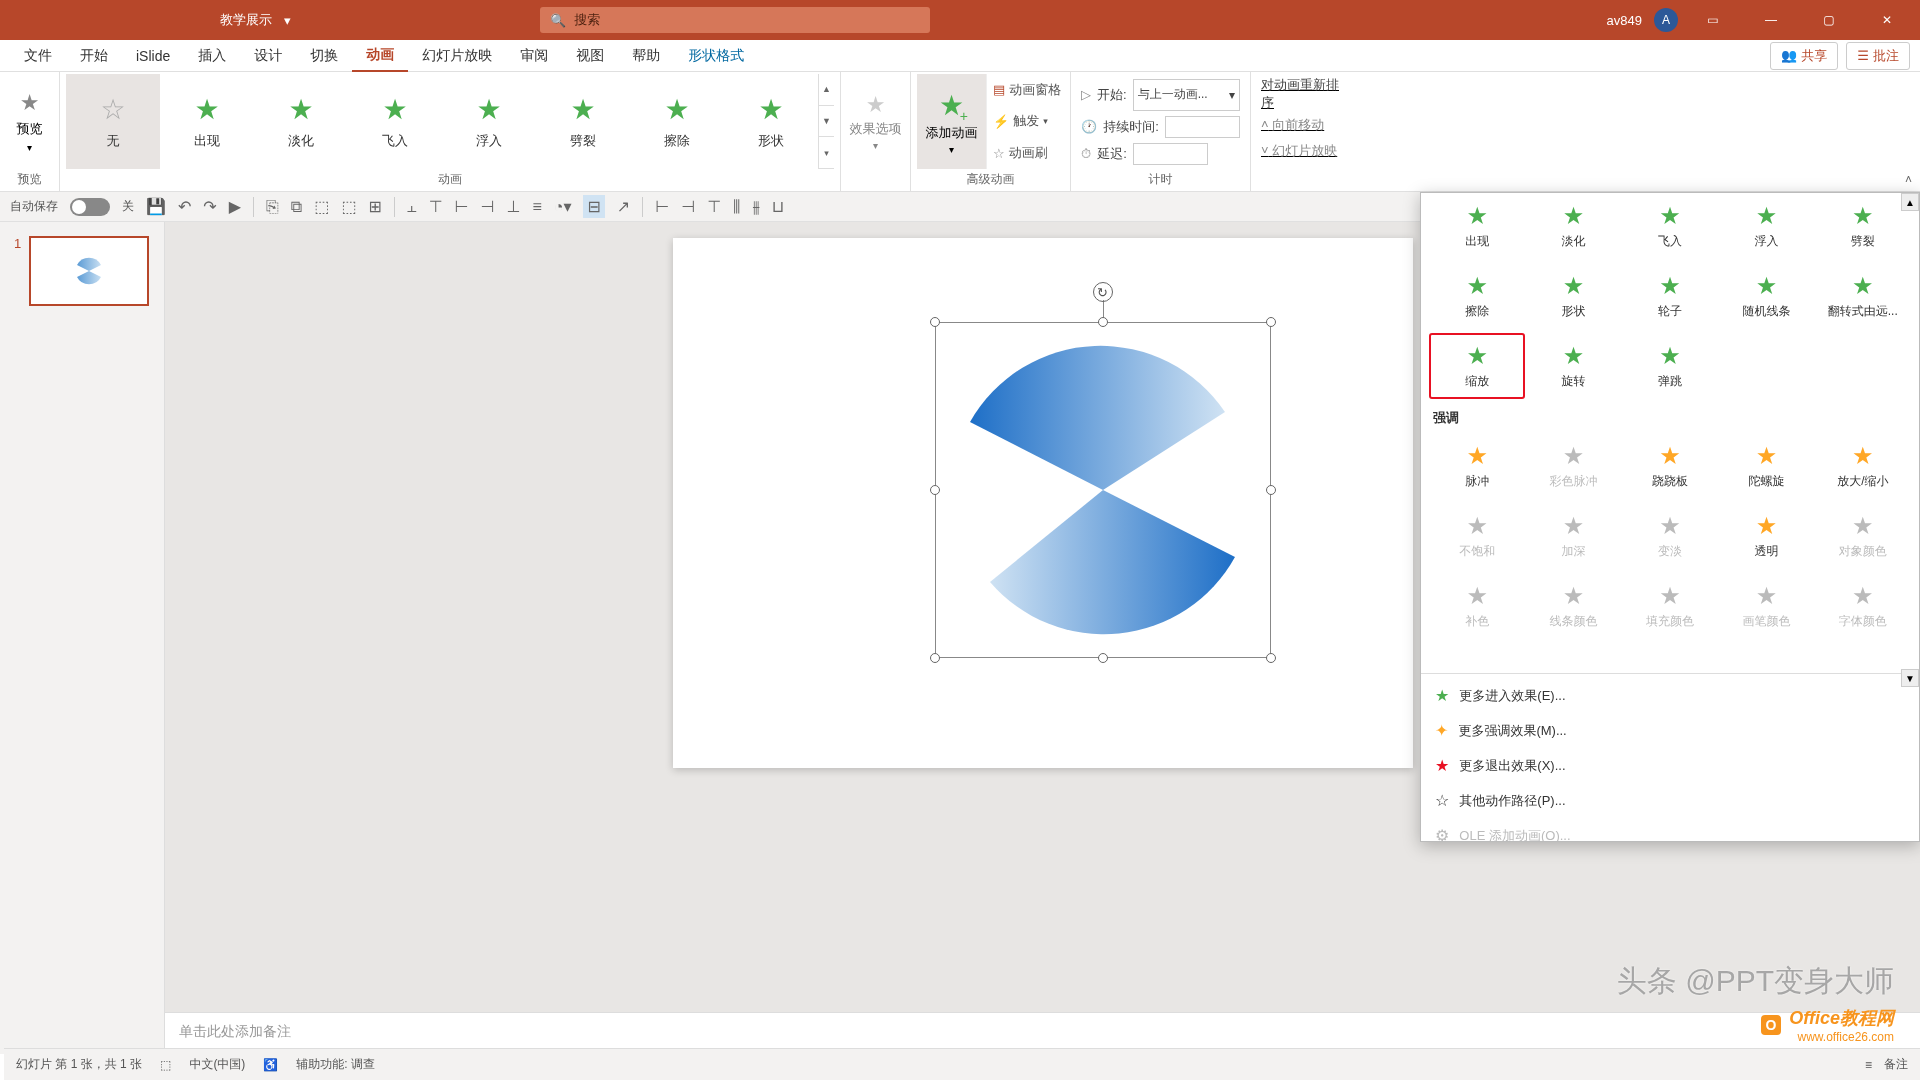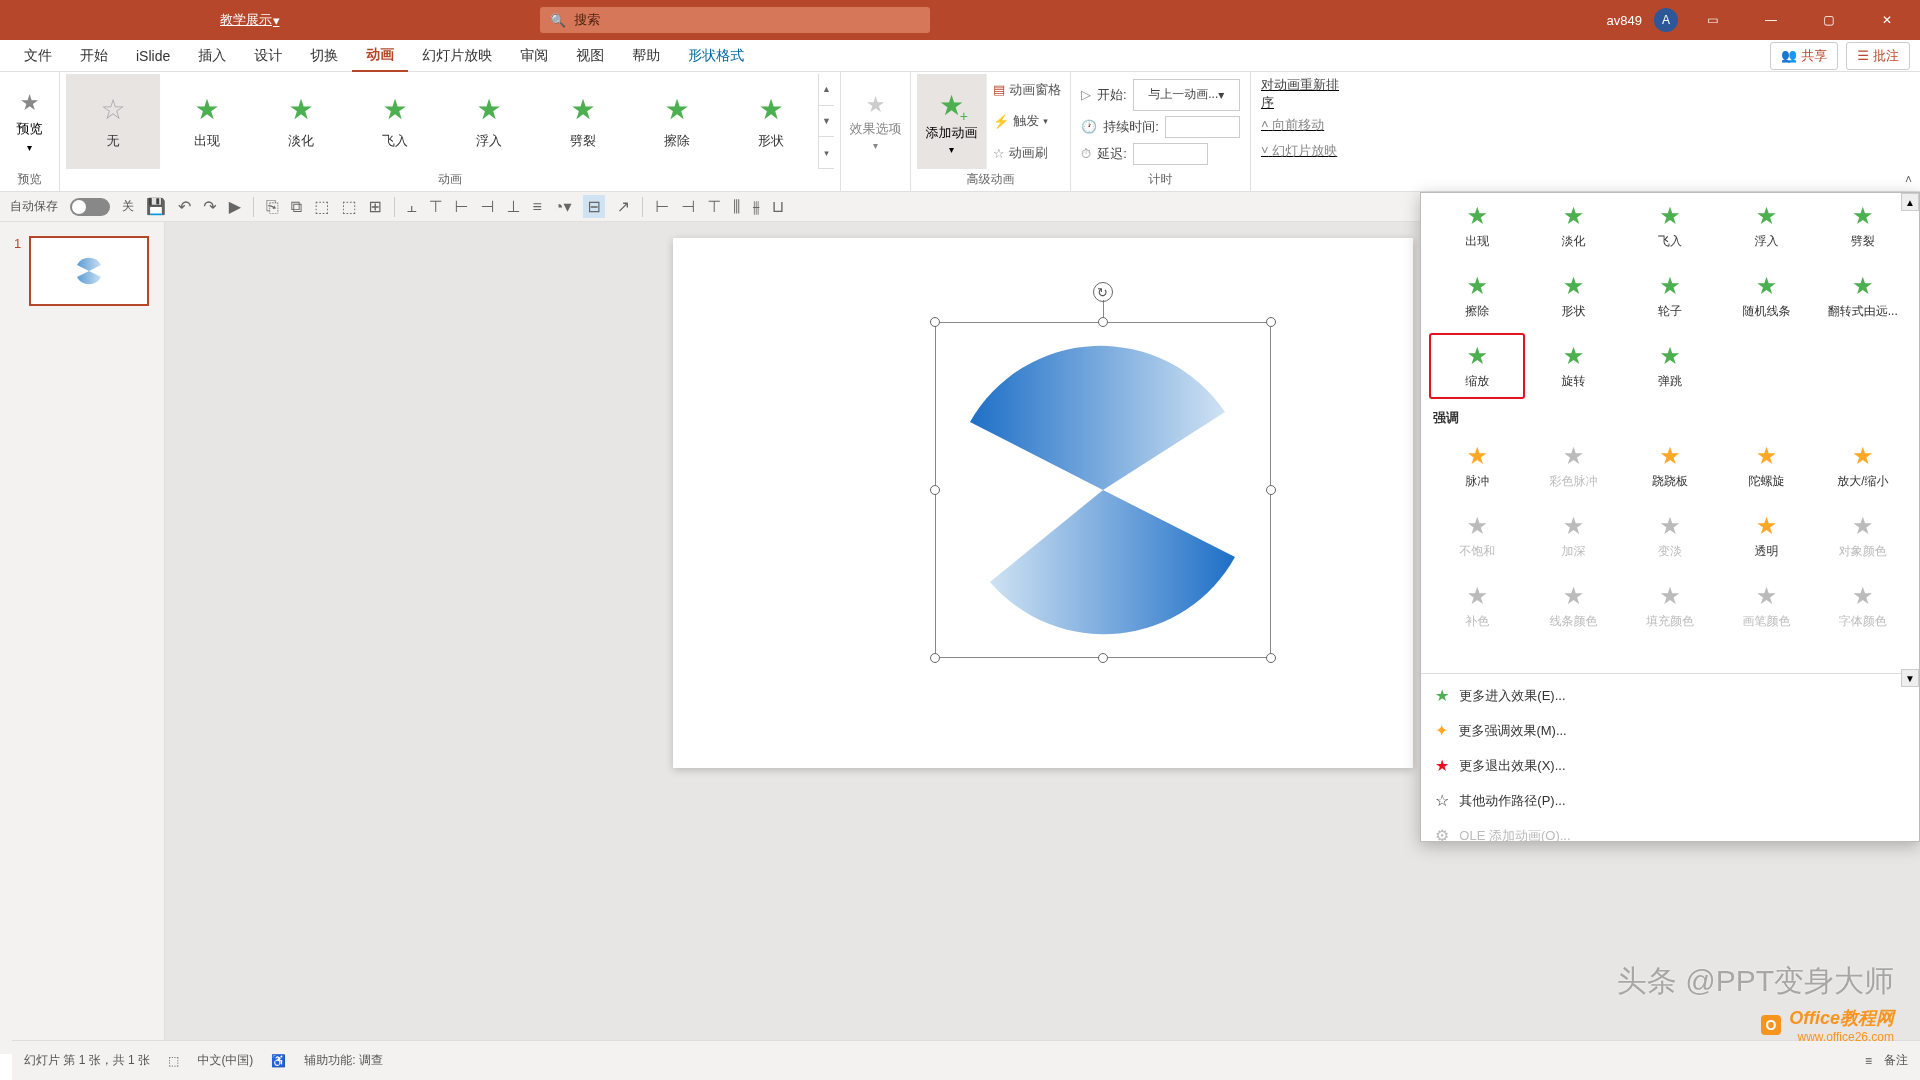--- a/index.html
+++ b/index.html
@@ -8,7 +8,7 @@
     
     .title-bar { height: 40px; background: #B7472A; display: flex; align-items: center; color: #fff; font-size: 13px; position: relative; }
     .title-left { display: flex; align-items: center; padding-left: 220px; }
-    .title-dropdown { display: flex; align-items: center; gap: 1px; cursor: pointer; text-decoration: underline; }
+    .title-dropdown { display: flex; align-items: center; gap: 12px; cursor: pointer; }
     .search-box { position: absolute; left: 540px; width: 390px; height: 26px; background: #D67759; border-radius: 3px; display: flex; align-items: center; padding: 0 10px; gap: 8px; }
     .search-box .search-icon { color: #5a2a1a; }
     .search-box .placeholder { color: #4a1f0e; font-size: 13px; }

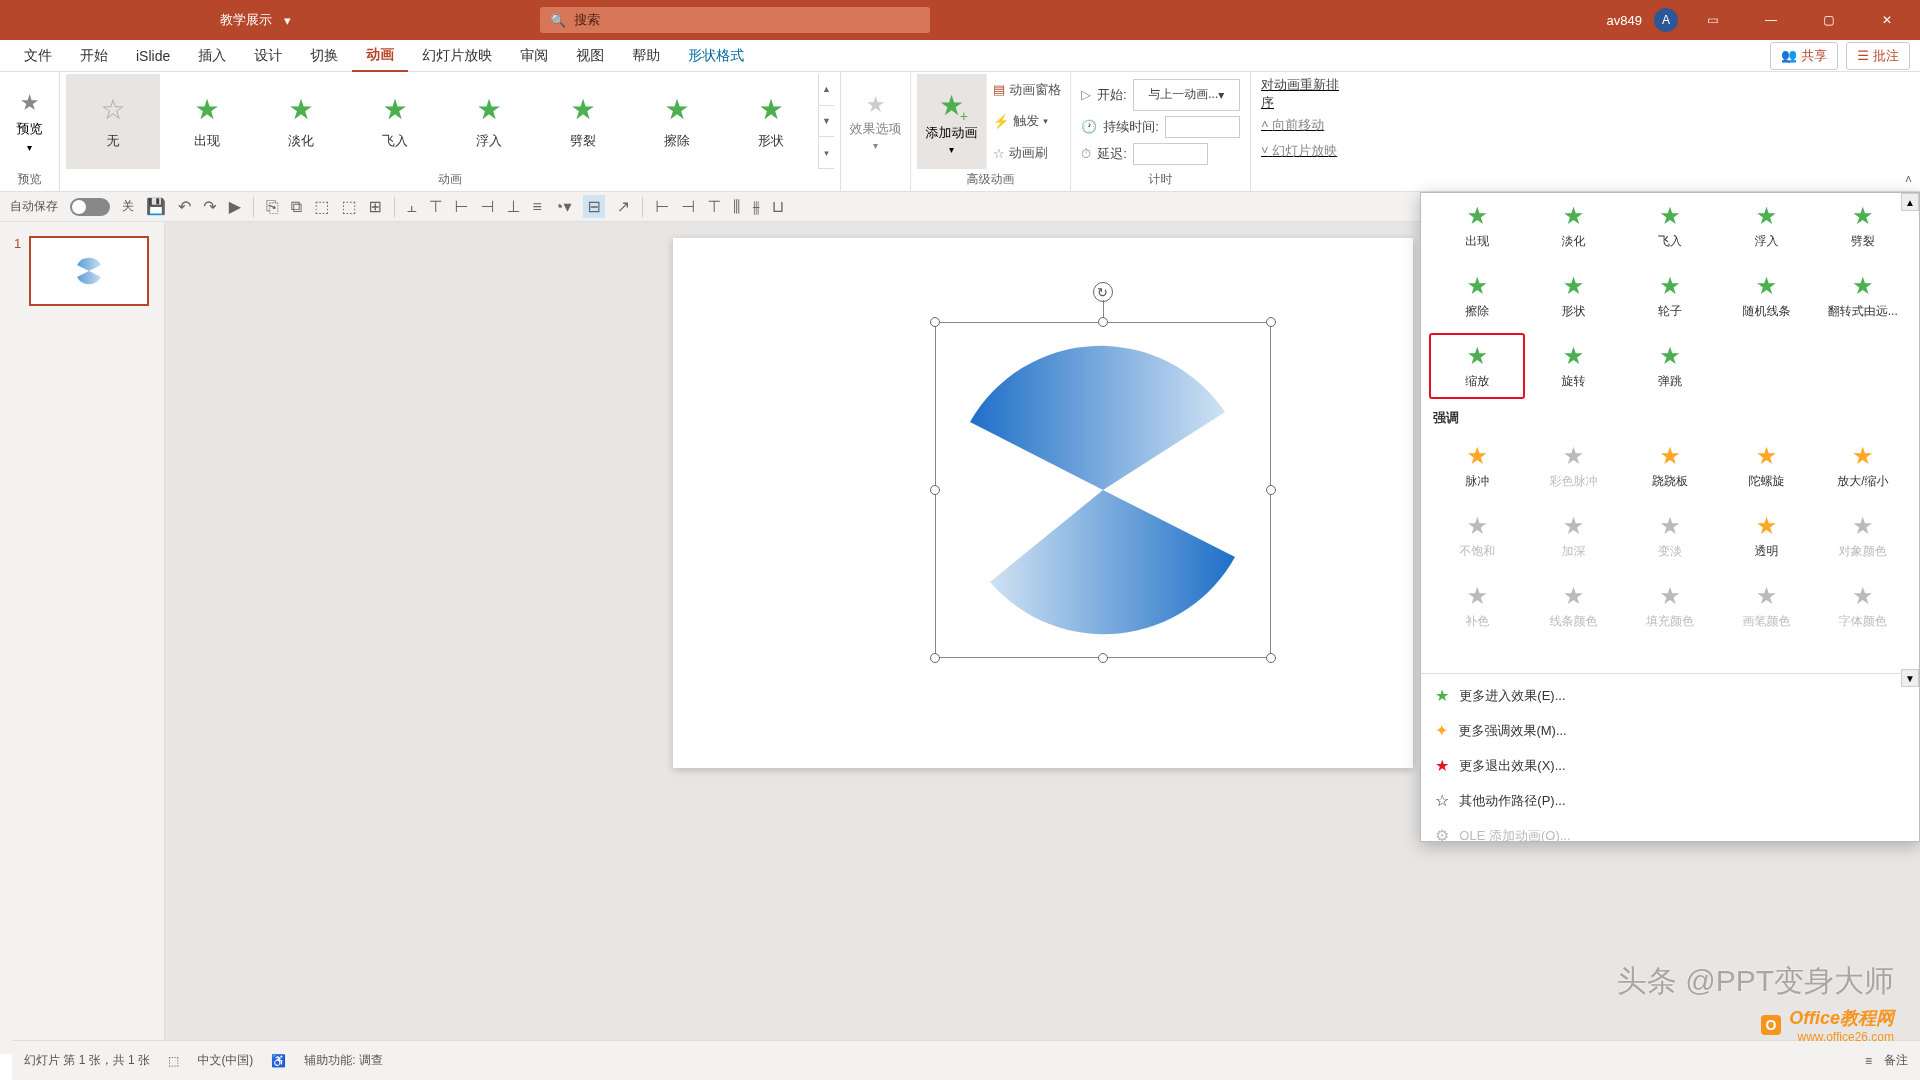--- a/index.html
+++ b/index.html
@@ -52,7 +52,7 @@
     .rg-timing { width: 180px; }
     .timing-inner { height: 95px; display: flex; flex-direction: column; justify-content: space-around; padding: 2px 4px; }
     .timing-row { display: flex; align-items: center; gap: 6px; font-size: 13px; color: #444; }
-    .timing-row .combo { border: 1px solid #ccc; flex: 1; height: 32px; padding: 0 4px; font-size: 12px; display: flex; align-items: center; justify-content: center; }
+    .timing-row .combo { border: 1px solid #ccc; flex: 1; height: 32px; padding: 0 4px; font-size: 12px; display: flex; align-items: center; justify-content: space-between; }
     .timing-row .spinner { border: 1px solid #ccc; width: 75px; height: 22px; display: flex; align-items: center; }
     .rg-reorder { width: 100px; }
     .reorder-inner { height: 95px; display: flex; flex-direction: column; padding: 2px 4px; text-decoration: underline; }

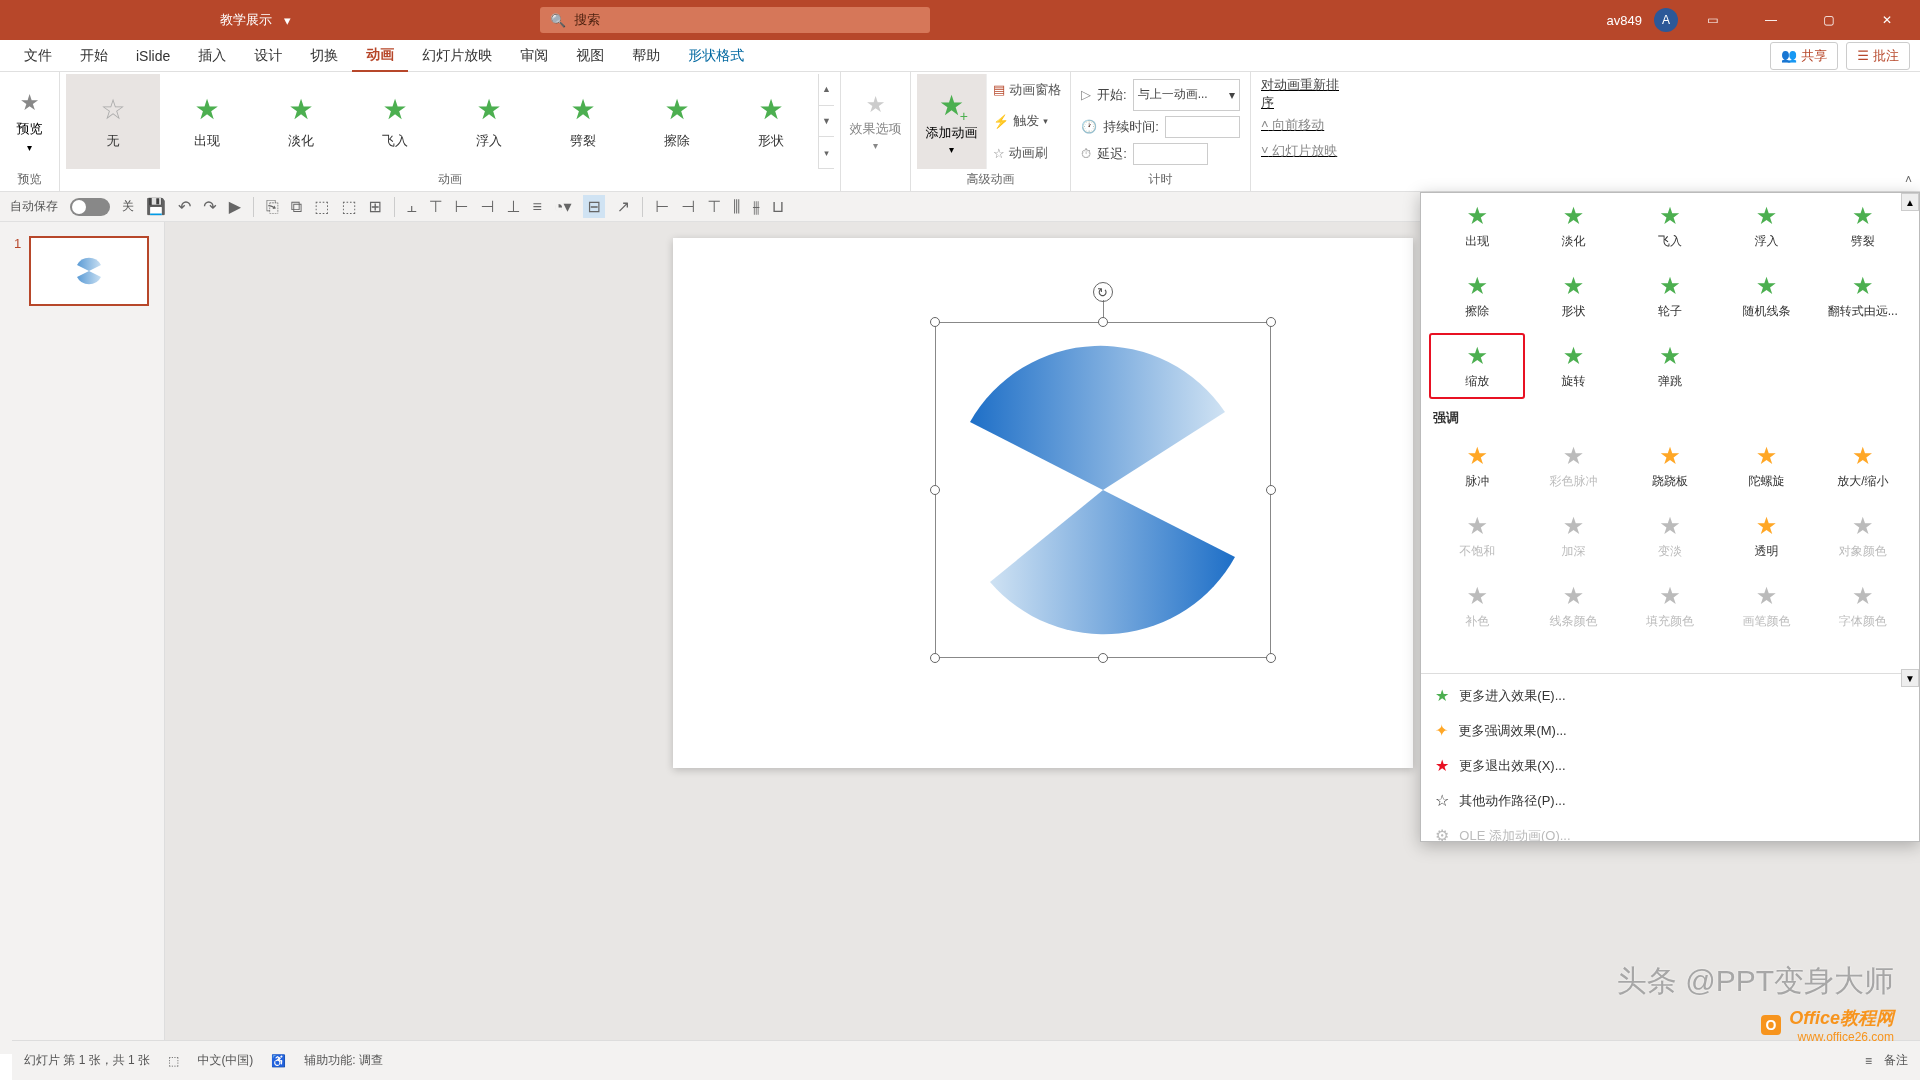--- a/index.html
+++ b/index.html
@@ -391,6 +391,9 @@
         </div>
       </div>
     </div>
+    <div class="notes-area">
+      <span>单击此处添加备注</span>
+    </div>
   </div>
 </div>
 

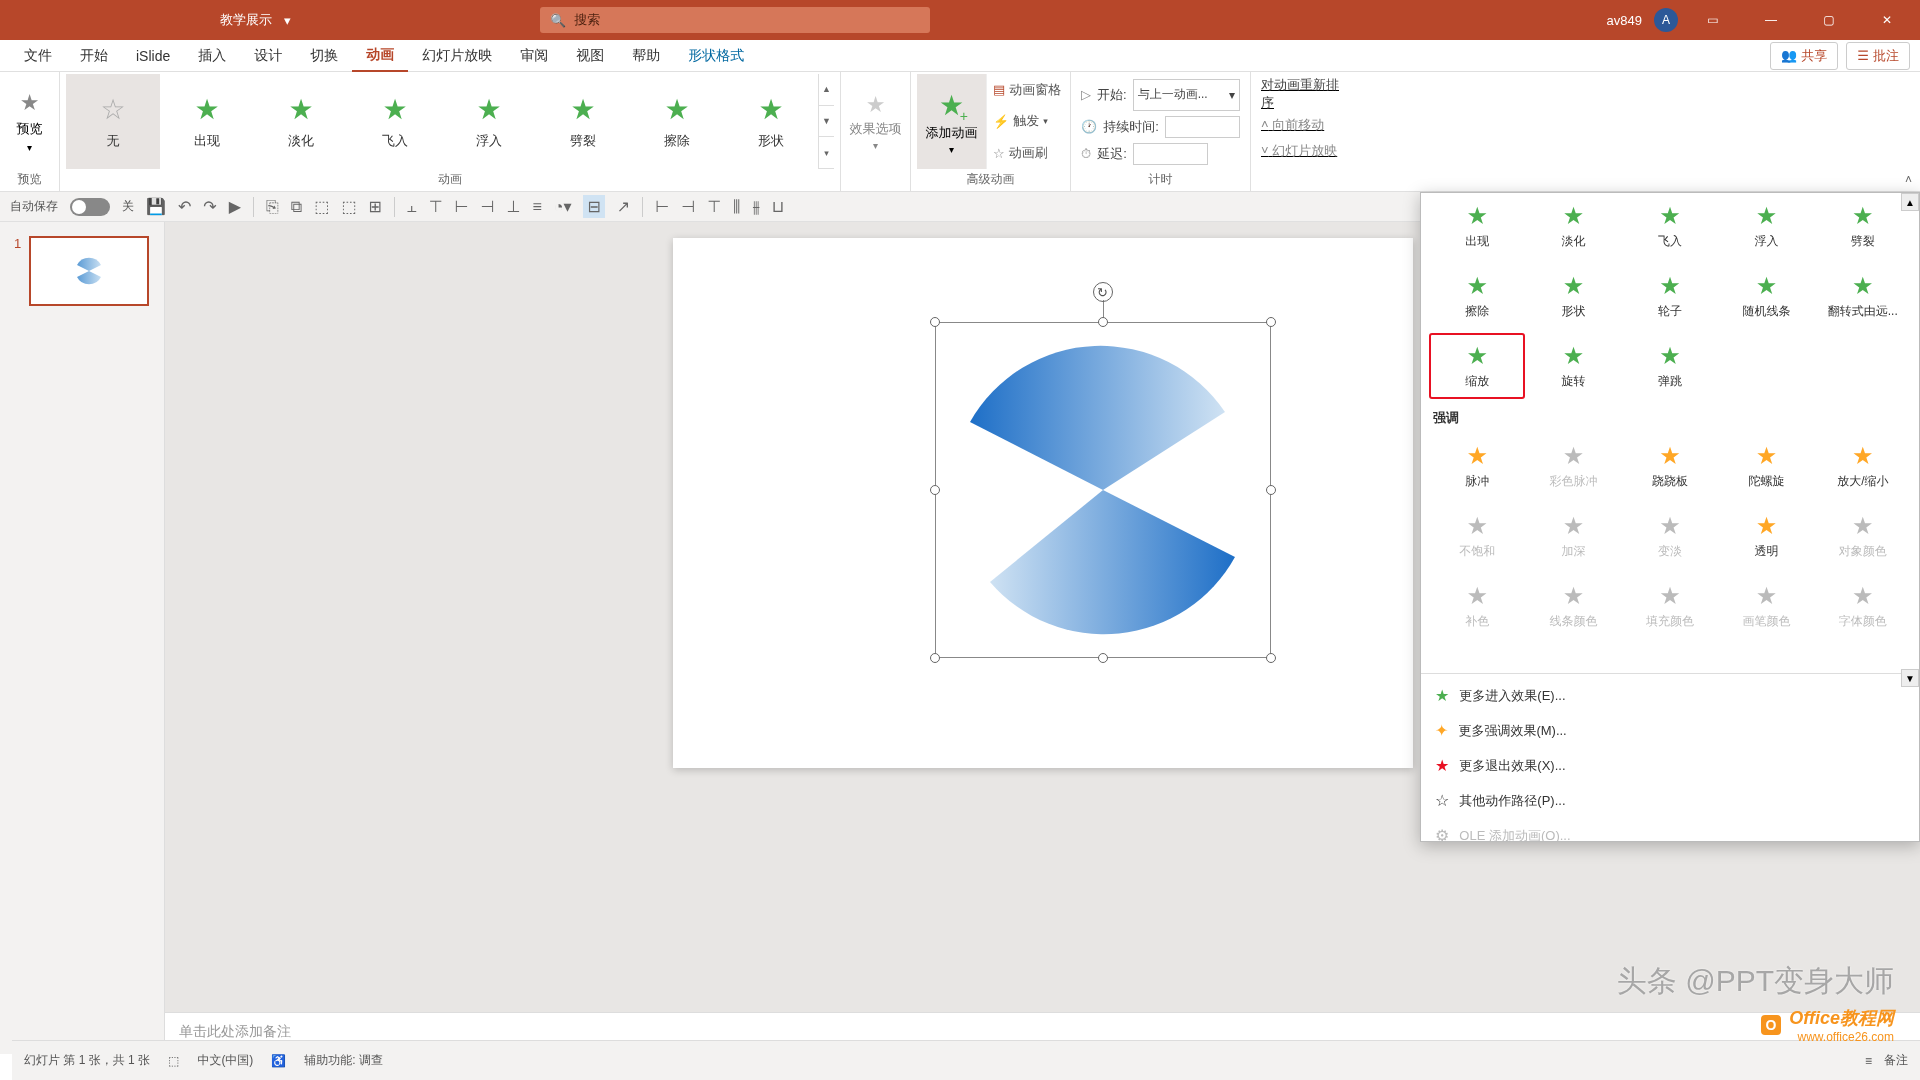--- a/index.html
+++ b/index.html
@@ -114,7 +114,7 @@
     .panel-expand { position: absolute; right: 30px; top: 290px; font-size: 12px; color: #666; cursor: pointer; z-index: 50; }
 
     
-    .status-bar { position: absolute; bottom: 0; left: 12px; right: 0; height: 40px; background: #f3f2f1; border-top: 1px solid #ddd; display: flex; align-items: center; padding: 0 12px; font-size: 12px; color: #555; gap: 18px; }
+    .status-bar { position: absolute; bottom: 0; left: 4px; right: 0; height: 32px; background: #f3f2f1; border-top: 1px solid #ddd; display: flex; align-items: center; padding: 0 12px; font-size: 12px; color: #555; gap: 18px; }
     .status-right { margin-left: auto; display: flex; align-items: center; gap: 12px; }
 
     

